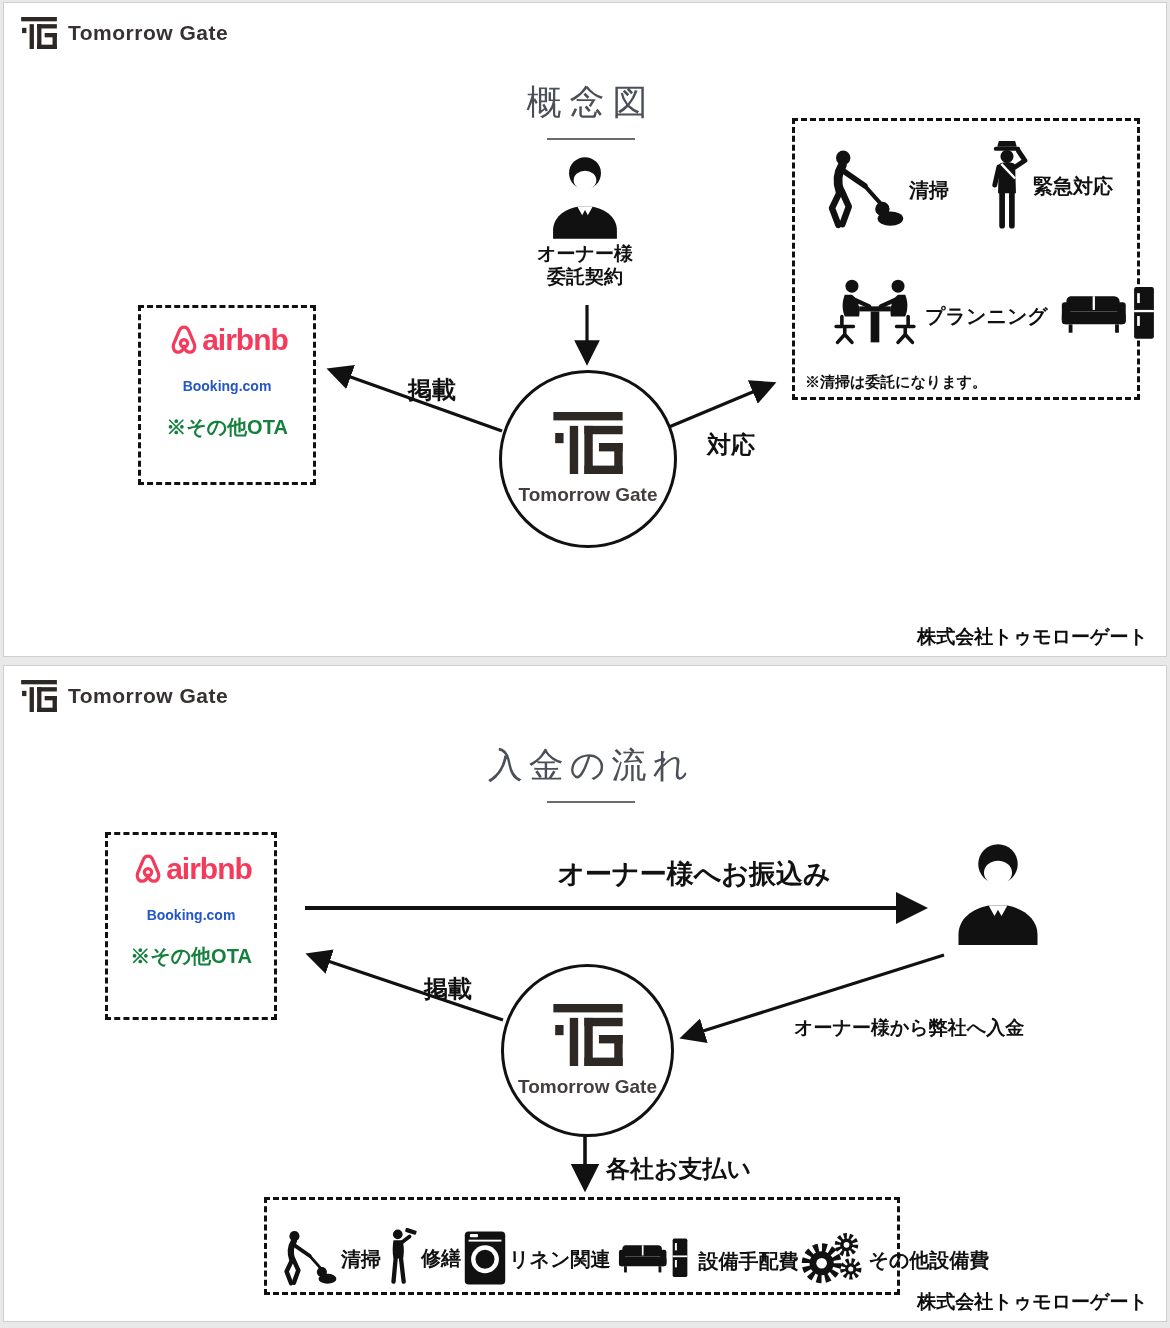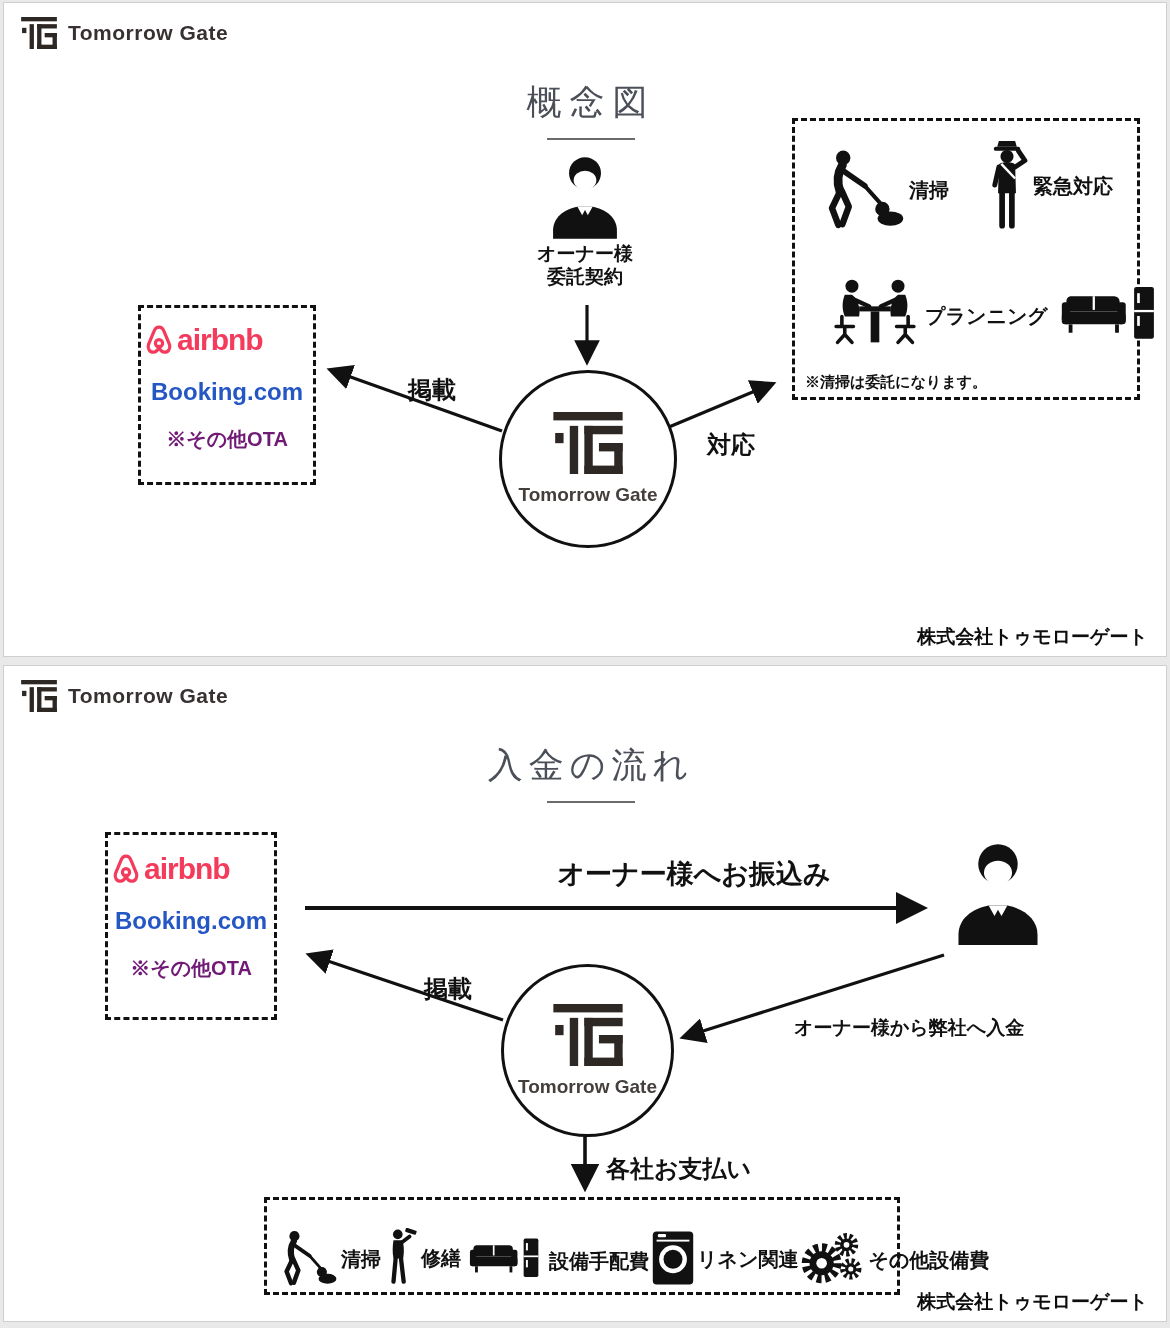--- a/index.html
+++ b/index.html
@@ -23,7 +23,7 @@
   .ota-box{position:absolute;border:3px dashed #111;background:#fff;text-align:center;}
   .ota1{left:134px;top:302px;width:172px;height:160px;padding-top:14px;}
   .ota2{left:101px;top:166px;width:166px;height:166px;padding-top:16px;}
-  .airbnb-row{display:flex;align-items:center;gap:0;}
+  .airbnb-row{display:flex;align-items:center;justify-content:center;gap:0;}
   .airbnb-row .belo{width:36px;height:36px;}
   .airbnb-word{font-size:30px;font-weight:700;letter-spacing:-1px;color:#f43b5c;}
   .booking{margin-top:20px;font-size:24px;font-weight:700;color:#2456c4;}

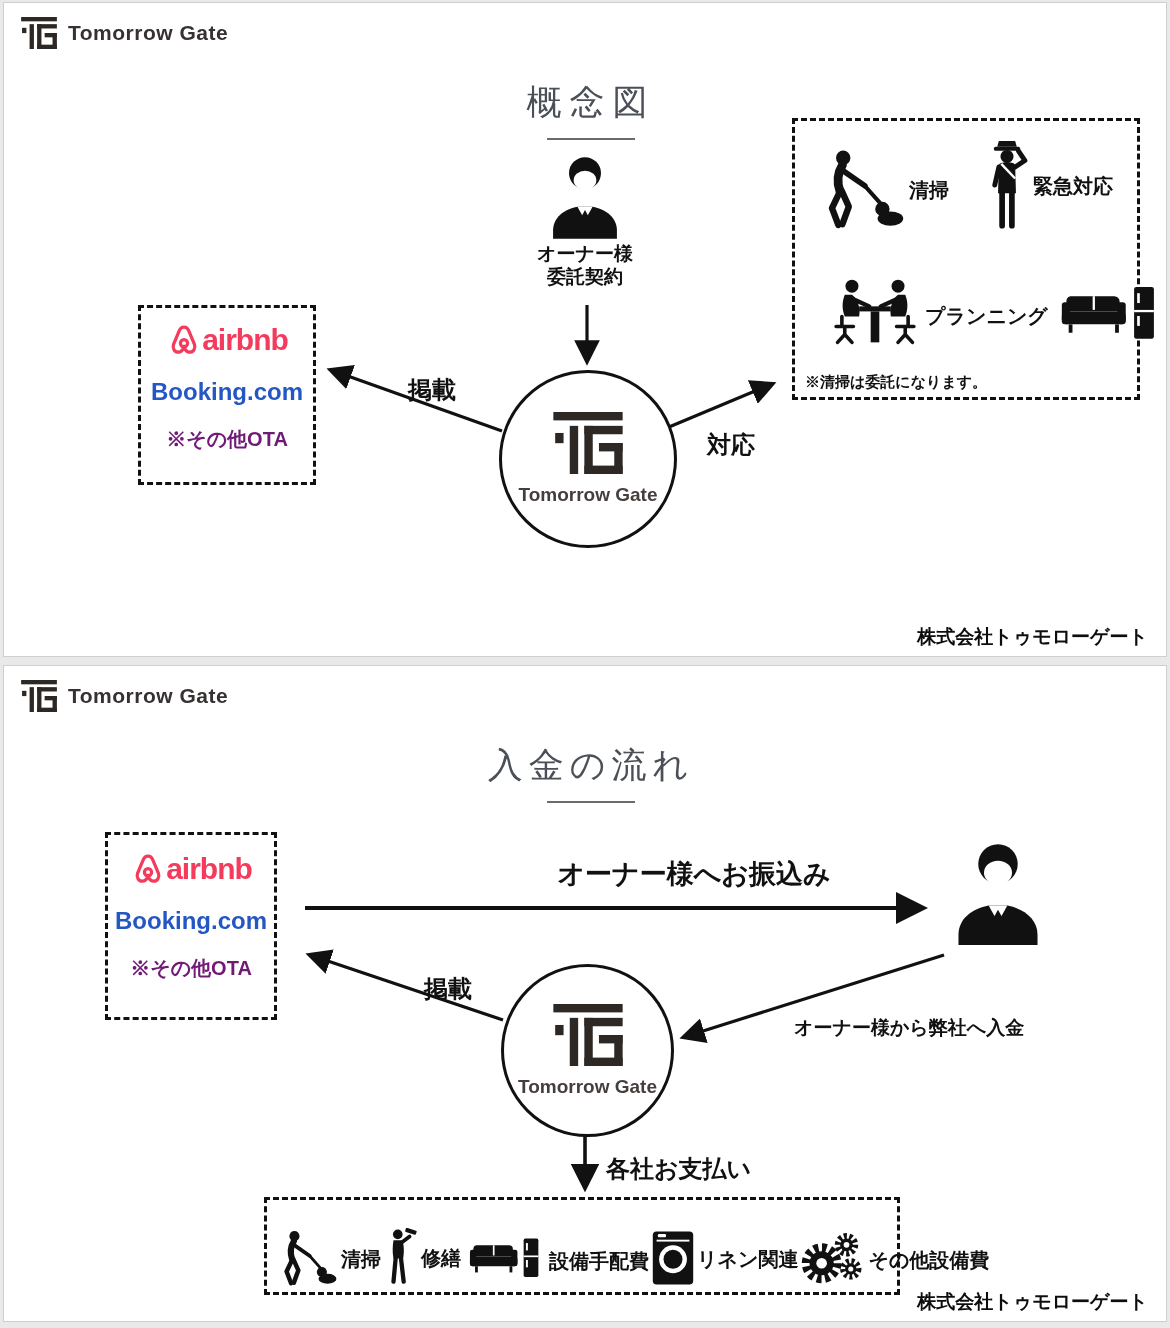--- a/index.html
+++ b/index.html
@@ -26,7 +26,7 @@
   .airbnb-row{display:flex;align-items:center;justify-content:center;gap:0;}
   .airbnb-row .belo{width:36px;height:36px;}
   .airbnb-word{font-size:30px;font-weight:700;letter-spacing:-1px;color:#f43b5c;}
-  .booking{margin-top:20px;font-size:24px;font-weight:700;color:#2456c4;}
+  .booking{margin-top:20px;font-size:14px;font-weight:700;color:#2456c4;}
   .ota-other{margin-top:20px;font-size:20px;font-weight:700;color:#701a75;}
   .svc-box{position:absolute;border:3px dashed #111;background:#fff;}
   .svc-box1{left:788px;top:115px;width:342px;height:276px;}

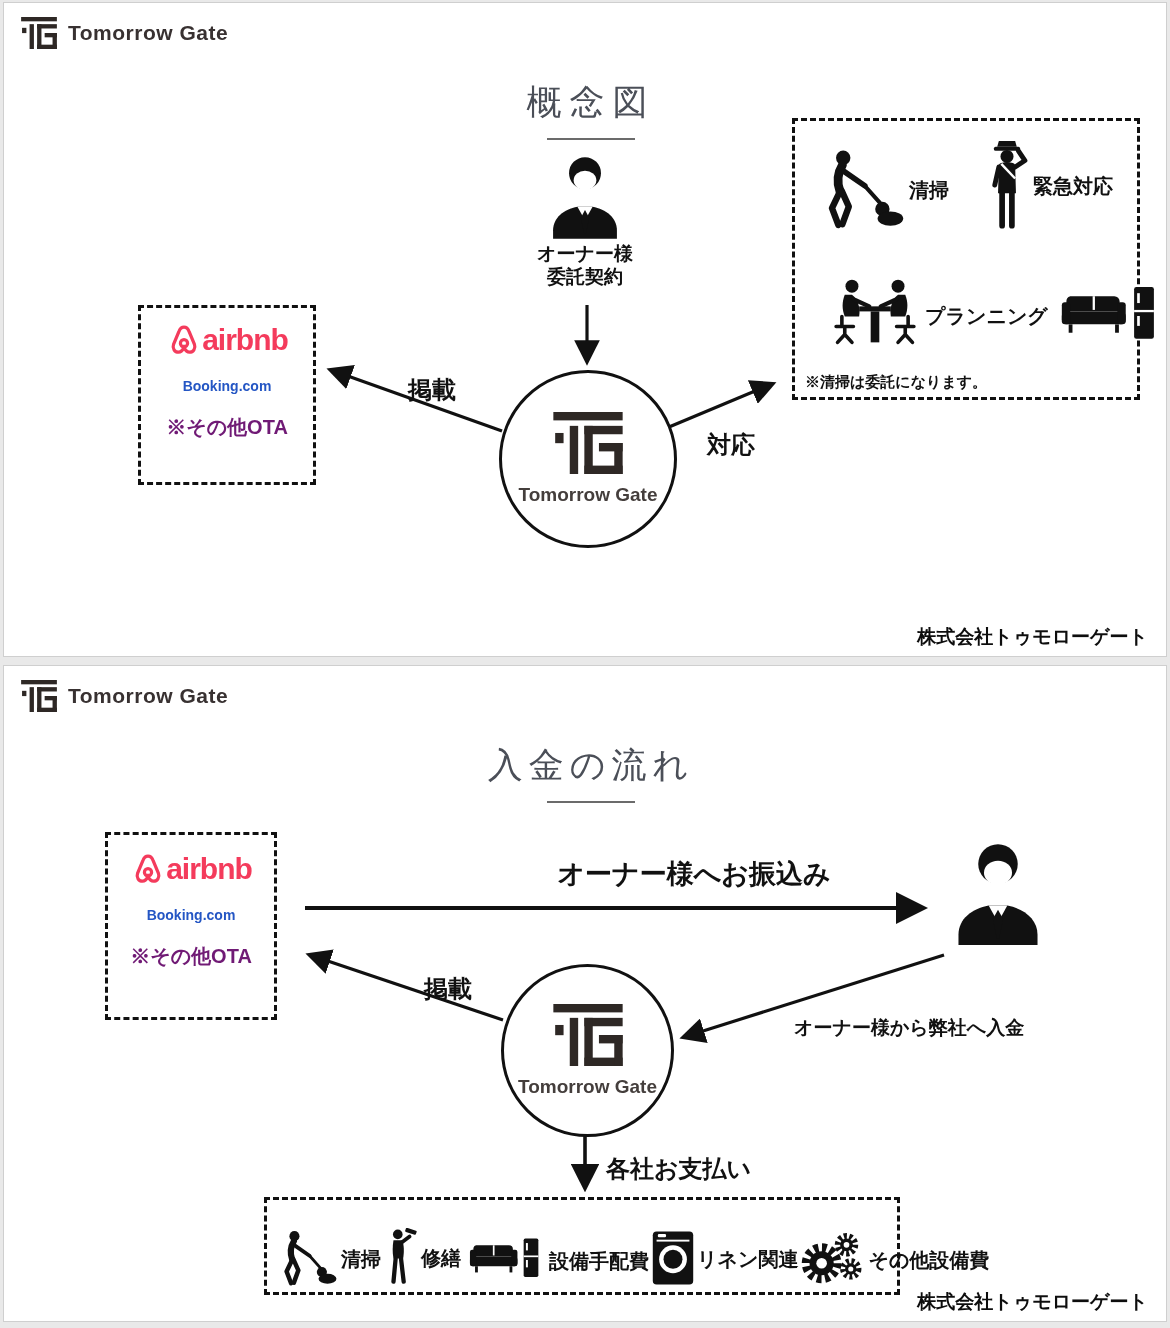--- a/index.html
+++ b/index.html
@@ -27,7 +27,7 @@
   .airbnb-row .belo{width:36px;height:36px;}
   .airbnb-word{font-size:30px;font-weight:700;letter-spacing:-1px;color:#f43b5c;}
   .booking{margin-top:20px;font-size:14px;font-weight:700;color:#2456c4;}
-  .ota-other{margin-top:20px;font-size:20px;font-weight:700;color:#701a75;}
+  .ota-other{margin-top:20px;font-size:20px;font-weight:700;color:#15803d;}
   .svc-box{position:absolute;border:3px dashed #111;background:#fff;}
   .svc-box1{left:788px;top:115px;width:342px;height:276px;}
   .svc-row{position:absolute;left:8px;right:8px;display:flex;justify-content:space-around;align-items:flex-end;}

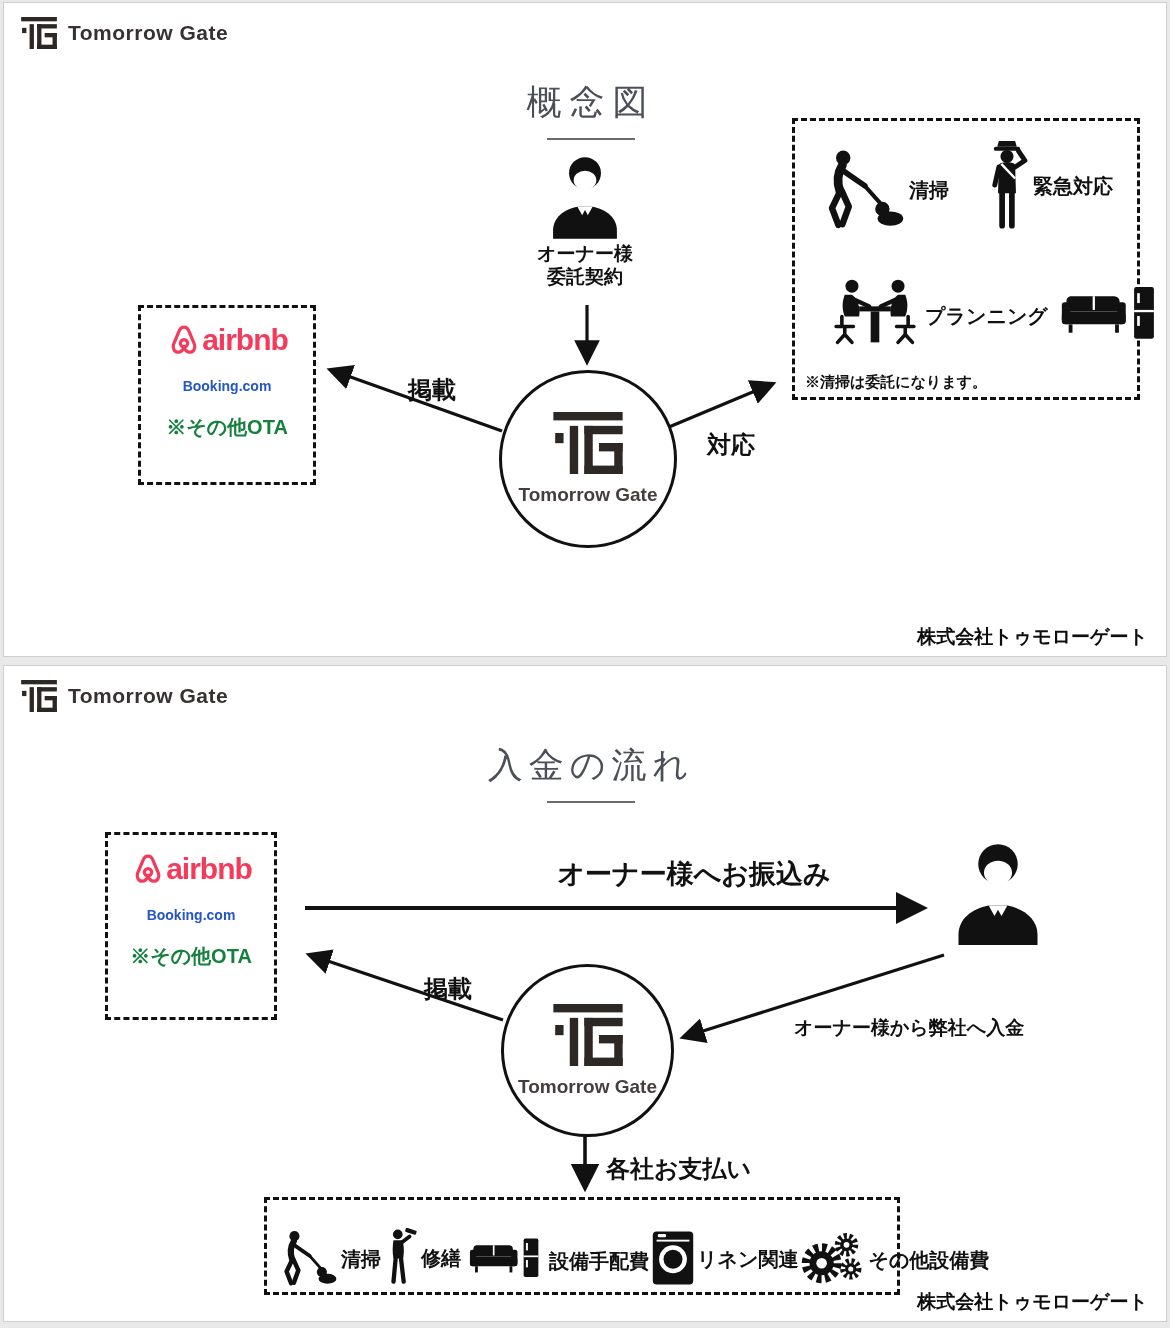--- a/index.html
+++ b/index.html
@@ -313,18 +313,18 @@
         <div class="svc-label">修繕</div>
       </div>
       <div class="svc">
+        <svg class="ic" width="48" height="56">
+            <use href="#wash"></use>
+          </svg>
+        <div class="svc-label">リネン関連</div>
+      </div>
+      <div class="svc">
         <svg class="ic" width="88" height="52">
             <use href="#sofa"></use>
           </svg>
         <div class="svc-label">設備手配費</div>
       </div>
       <div class="svc">
-        <svg class="ic" width="48" height="56">
-            <use href="#wash"></use>
-          </svg>
-        <div class="svc-label">リネン関連</div>
-      </div>
-      <div class="svc">
         <svg class="ic" width="70" height="54">
             <use href="#gear"></use>
           </svg>

